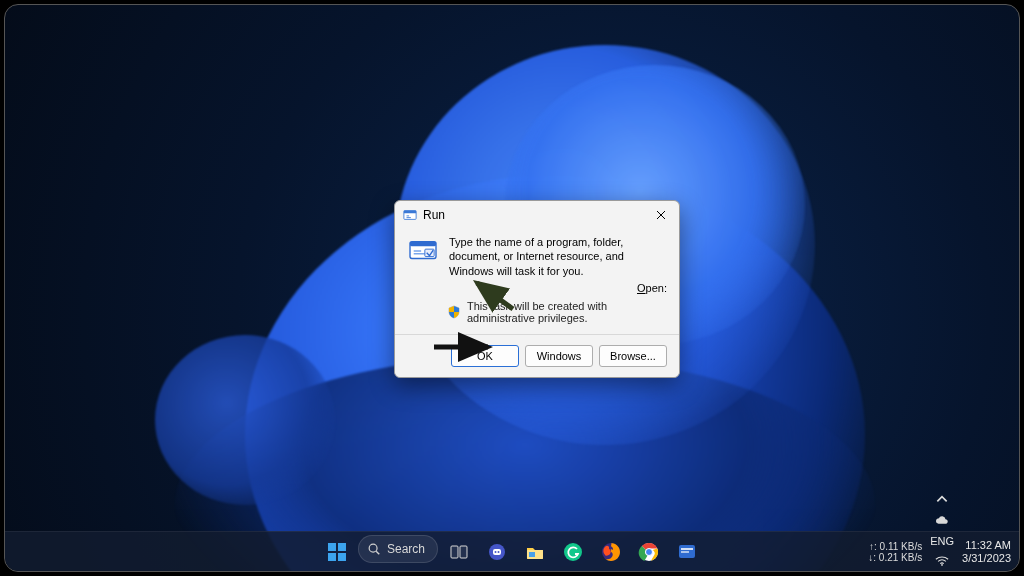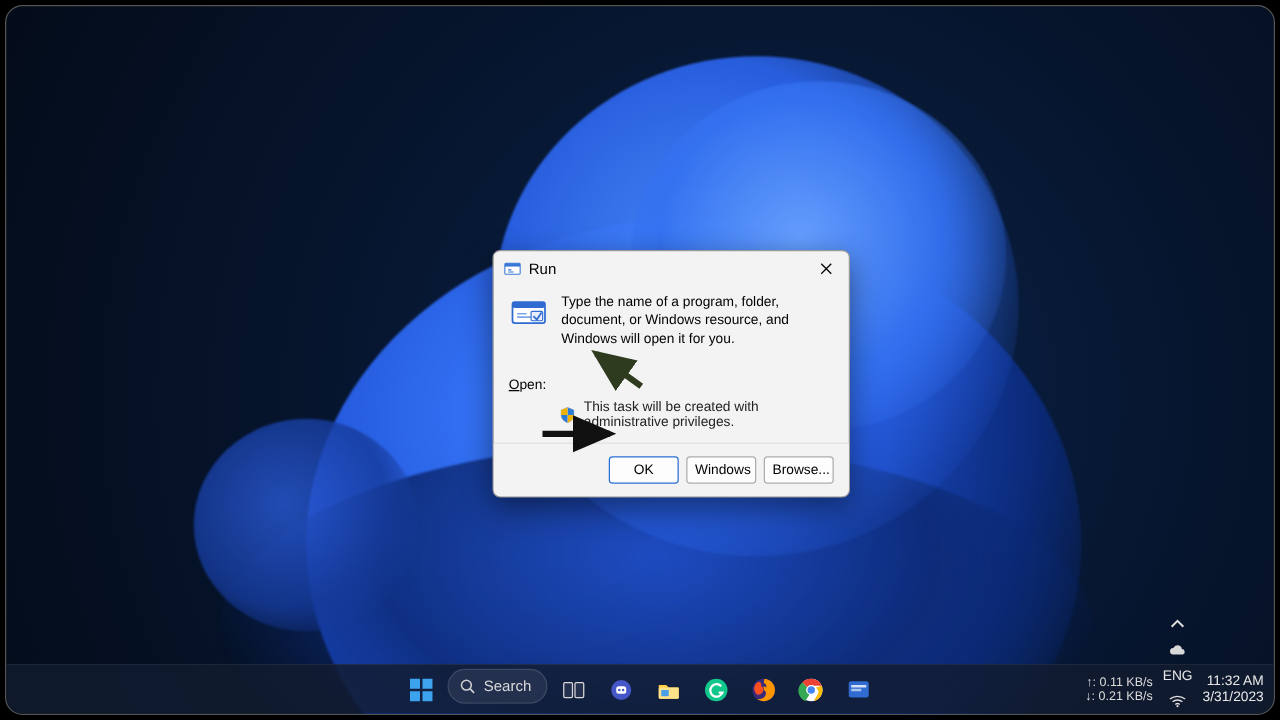--- a/index.html
+++ b/index.html
@@ -201,7 +201,7 @@
             <path d="M20 16 L23 19 L27 13" stroke="#2f6bd0" stroke-width="1.5" fill="none"></path>
           </svg>
         </span>
-        <div class="dlg-desc">Type the name of a program, folder, document, or Windows resource, and Windows will open it for you.</div>
+        <div class="dlg-desc">Type the name of a program, folder, document, or Internet resource, and Windows will task it for you.</div>
       </div>
       <div class="dlg-row2">
         <span class="open-label"><u>O</u><span>pen:</span></span>

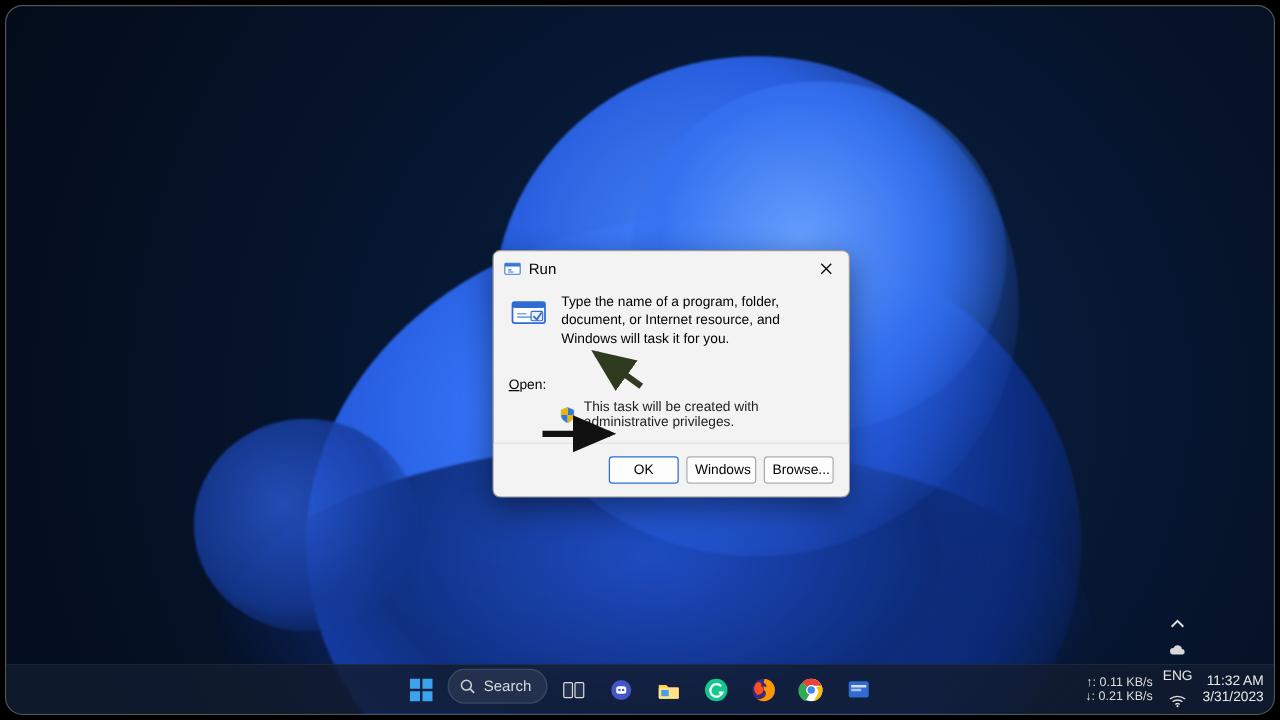--- a/index.html
+++ b/index.html
@@ -73,7 +73,7 @@
   }
   .run-icon svg{width:30px;height:26px;}
   .dlg-desc { font-size: 11px; line-height: 1.3; color:#000;}
-  .dlg-row2 { display:flex; align-items:flex-end; gap:8px; margin-top:24px;}
+  .dlg-row2 { display:flex; align-items:flex-end; gap:8px; margin-top:4px;flex-direction:column;}
   .open-label { font-size:11px; }
   .open-label u{text-decoration:underline;}
   .combo {

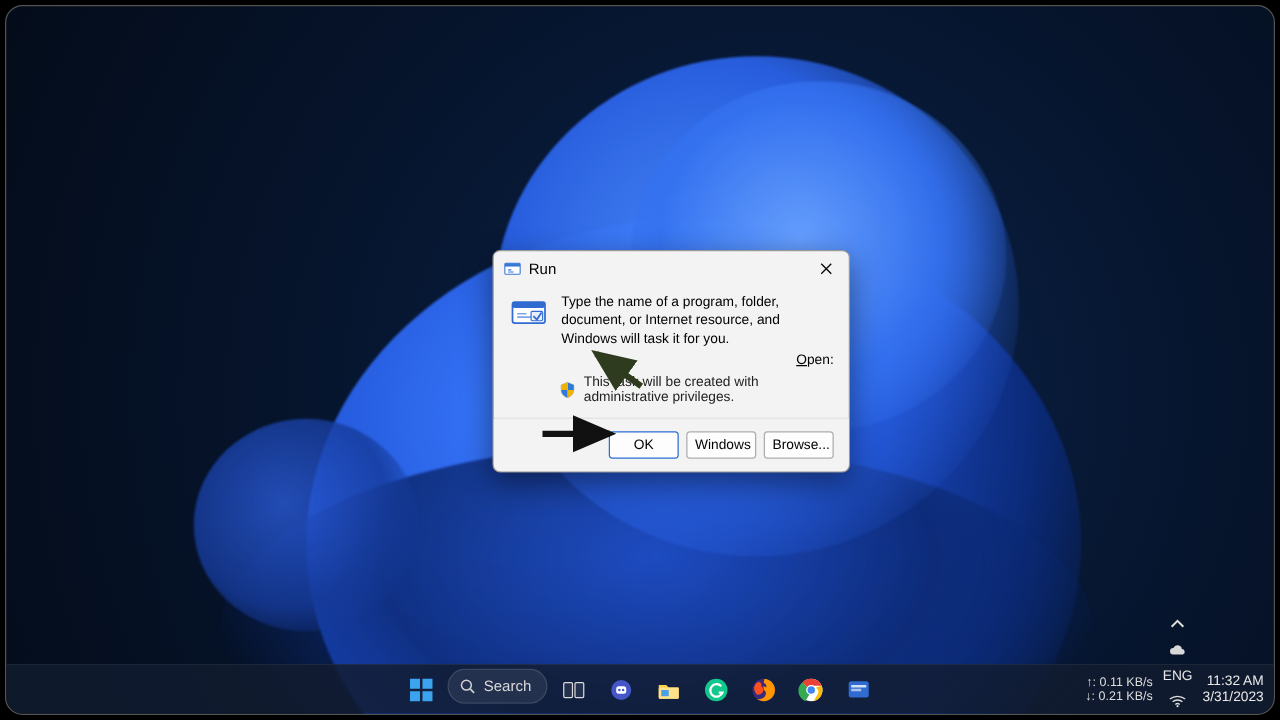--- a/index.html
+++ b/index.html
@@ -107,7 +107,7 @@
     border-radius:0 0 6px 6px;
   }
   .dlg-footer button {
-    width:56px; height:22px;
+    width:68px; height:22px;
     background:#fdfdfd;
     border:1px solid #adadad;
     border-radius:3px;

